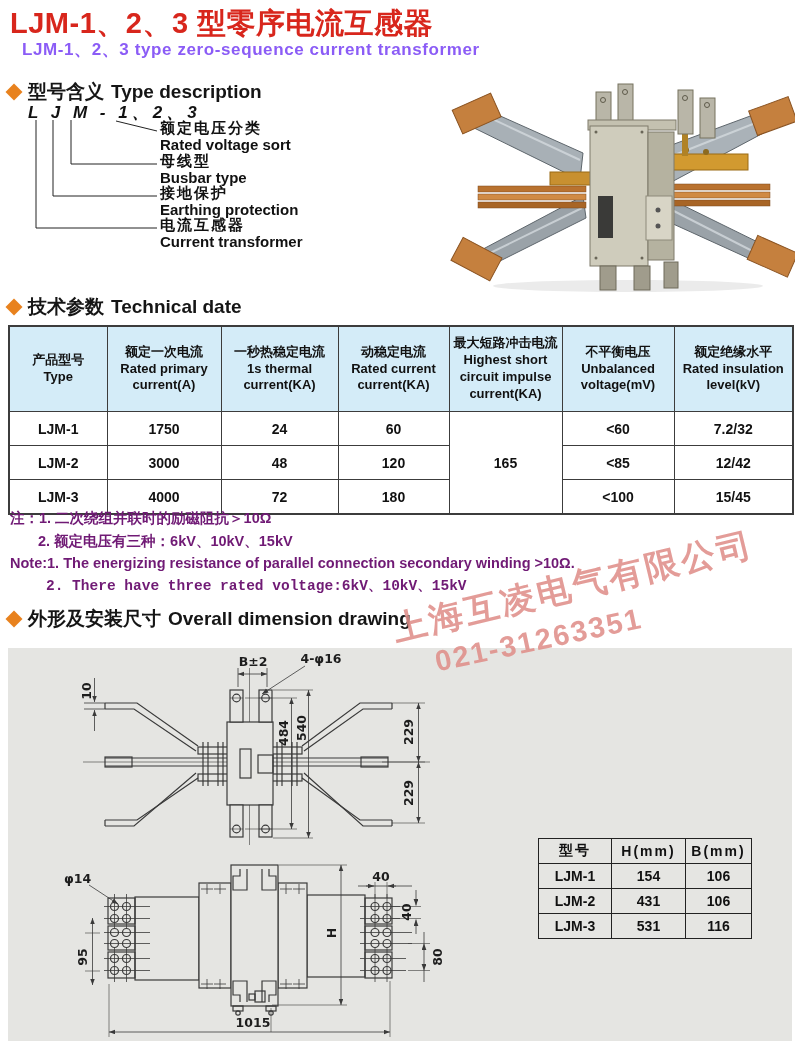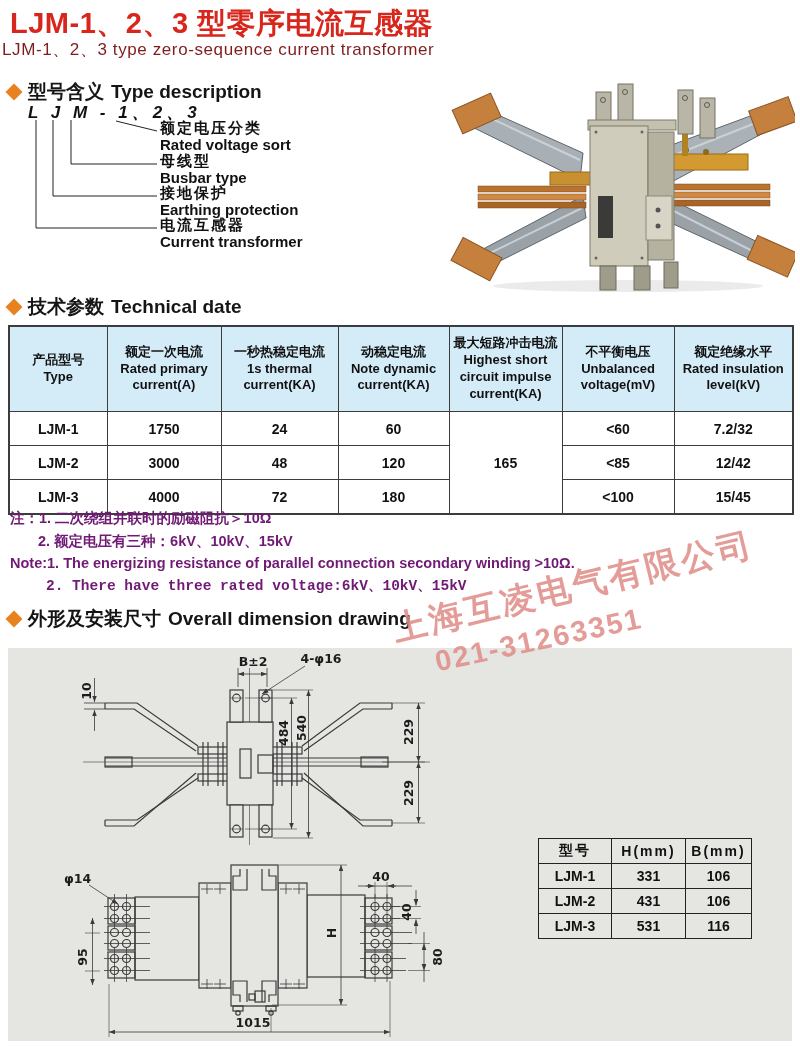--- a/index.html
+++ b/index.html
@@ -6,7 +6,7 @@
   .page{position:relative;width:800px;height:1047px;background:#ffffff;overflow:hidden;
         font-family:"Liberation Sans","DejaVu Sans",sans-serif;color:#111;}
   .title{position:absolute;left:10px;top:4px;font-size:29px;font-weight:bold;color:#d8261c;letter-spacing:.5px;white-space:nowrap;}
-  .subtitle{position:absolute;left:2px;top:38px;font-size:17px;font-weight:normal;color:#7f1d1d;letter-spacing:.6px;white-space:nowrap;}
+  .subtitle{position:absolute;left:22px;top:38px;font-size:17px;font-weight:bold;color:#8b5cf6;letter-spacing:.6px;white-space:nowrap;}
   .sec-head{position:absolute;display:flex;align-items:center;font-size:19px;font-weight:bold;color:#151515;white-space:nowrap;}
   .diamond{display:inline-block;width:12px;height:12px;background:#e8821e;transform:rotate(45deg);margin:0 8px 0 2px;flex:0 0 auto;}
   .sec-head .en{margin-left:7px;}

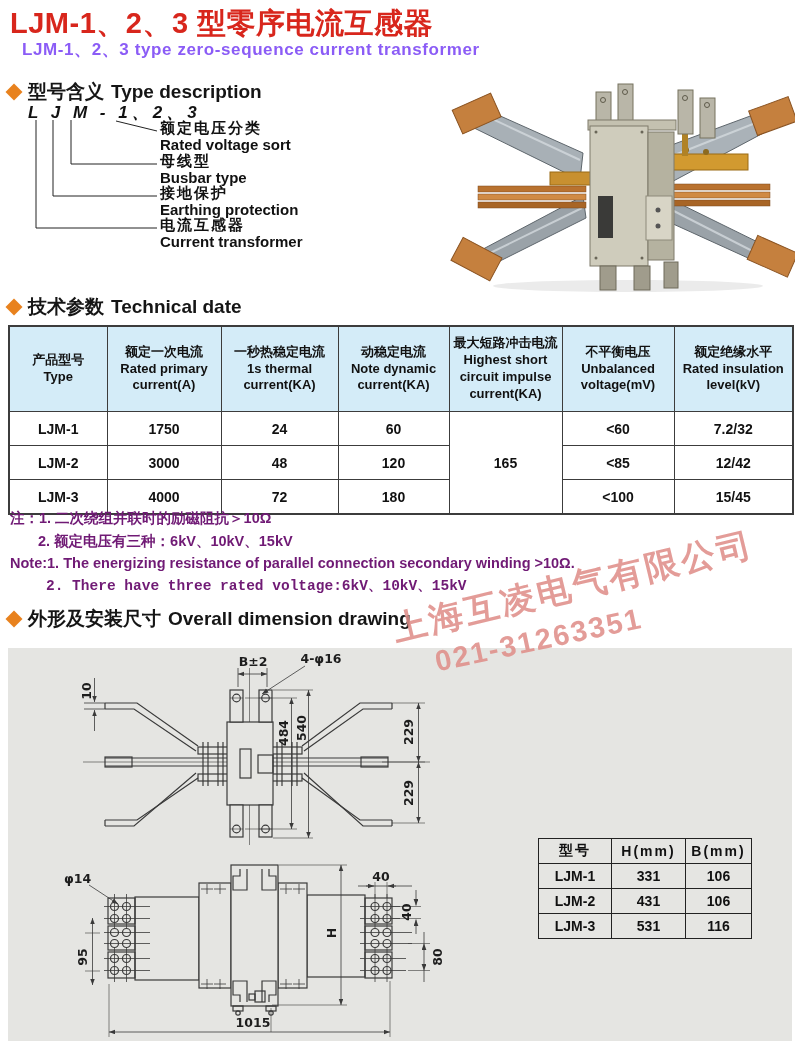--- a/index.html
+++ b/index.html
@@ -175,7 +175,7 @@
       <th><span>产品型号</span><br><span>Type</span></th>
       <th><span>额定一次电流</span><br><span>Rated primary current(A)</span></th>
       <th><span>一秒热稳定电流</span><br><span>1s thermal current(KA)</span></th>
-      <th><span>动稳定电流</span><br><span>Note dynamic current(KA)</span></th>
+      <th><span>动稳定电流</span><br><span>Rated current current(KA)</span></th>
       <th><span>最大短路冲击电流</span><br><span>Highest short circuit impulse current(KA)</span></th>
       <th><span>不平衡电压</span><br><span>Unbalanced voltage(mV)</span></th>
       <th><span>额定绝缘水平</span><br><span>Rated insulation level(kV)</span></th>

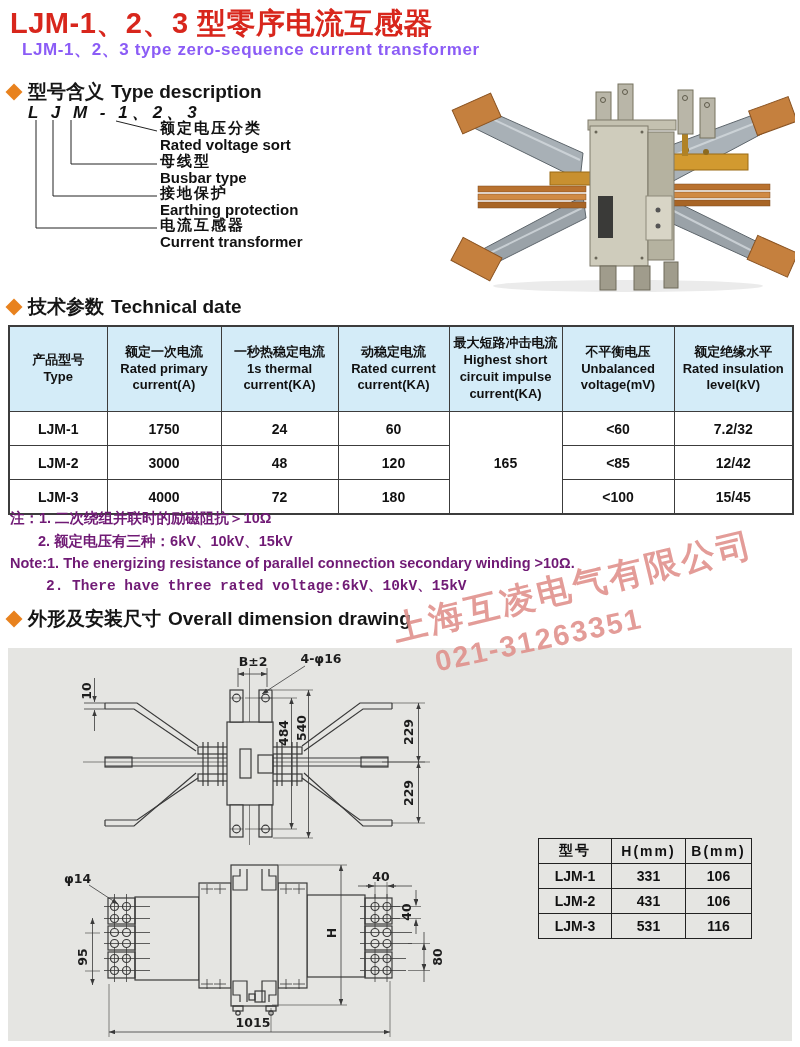--- a/index.html
+++ b/index.html
@@ -474,7 +474,7 @@
     </tr>
     <tr>
       <td>LJM-1</td>
-      <td>331</td>
+      <td>154</td>
       <td>106</td>
     </tr>
     <tr>

